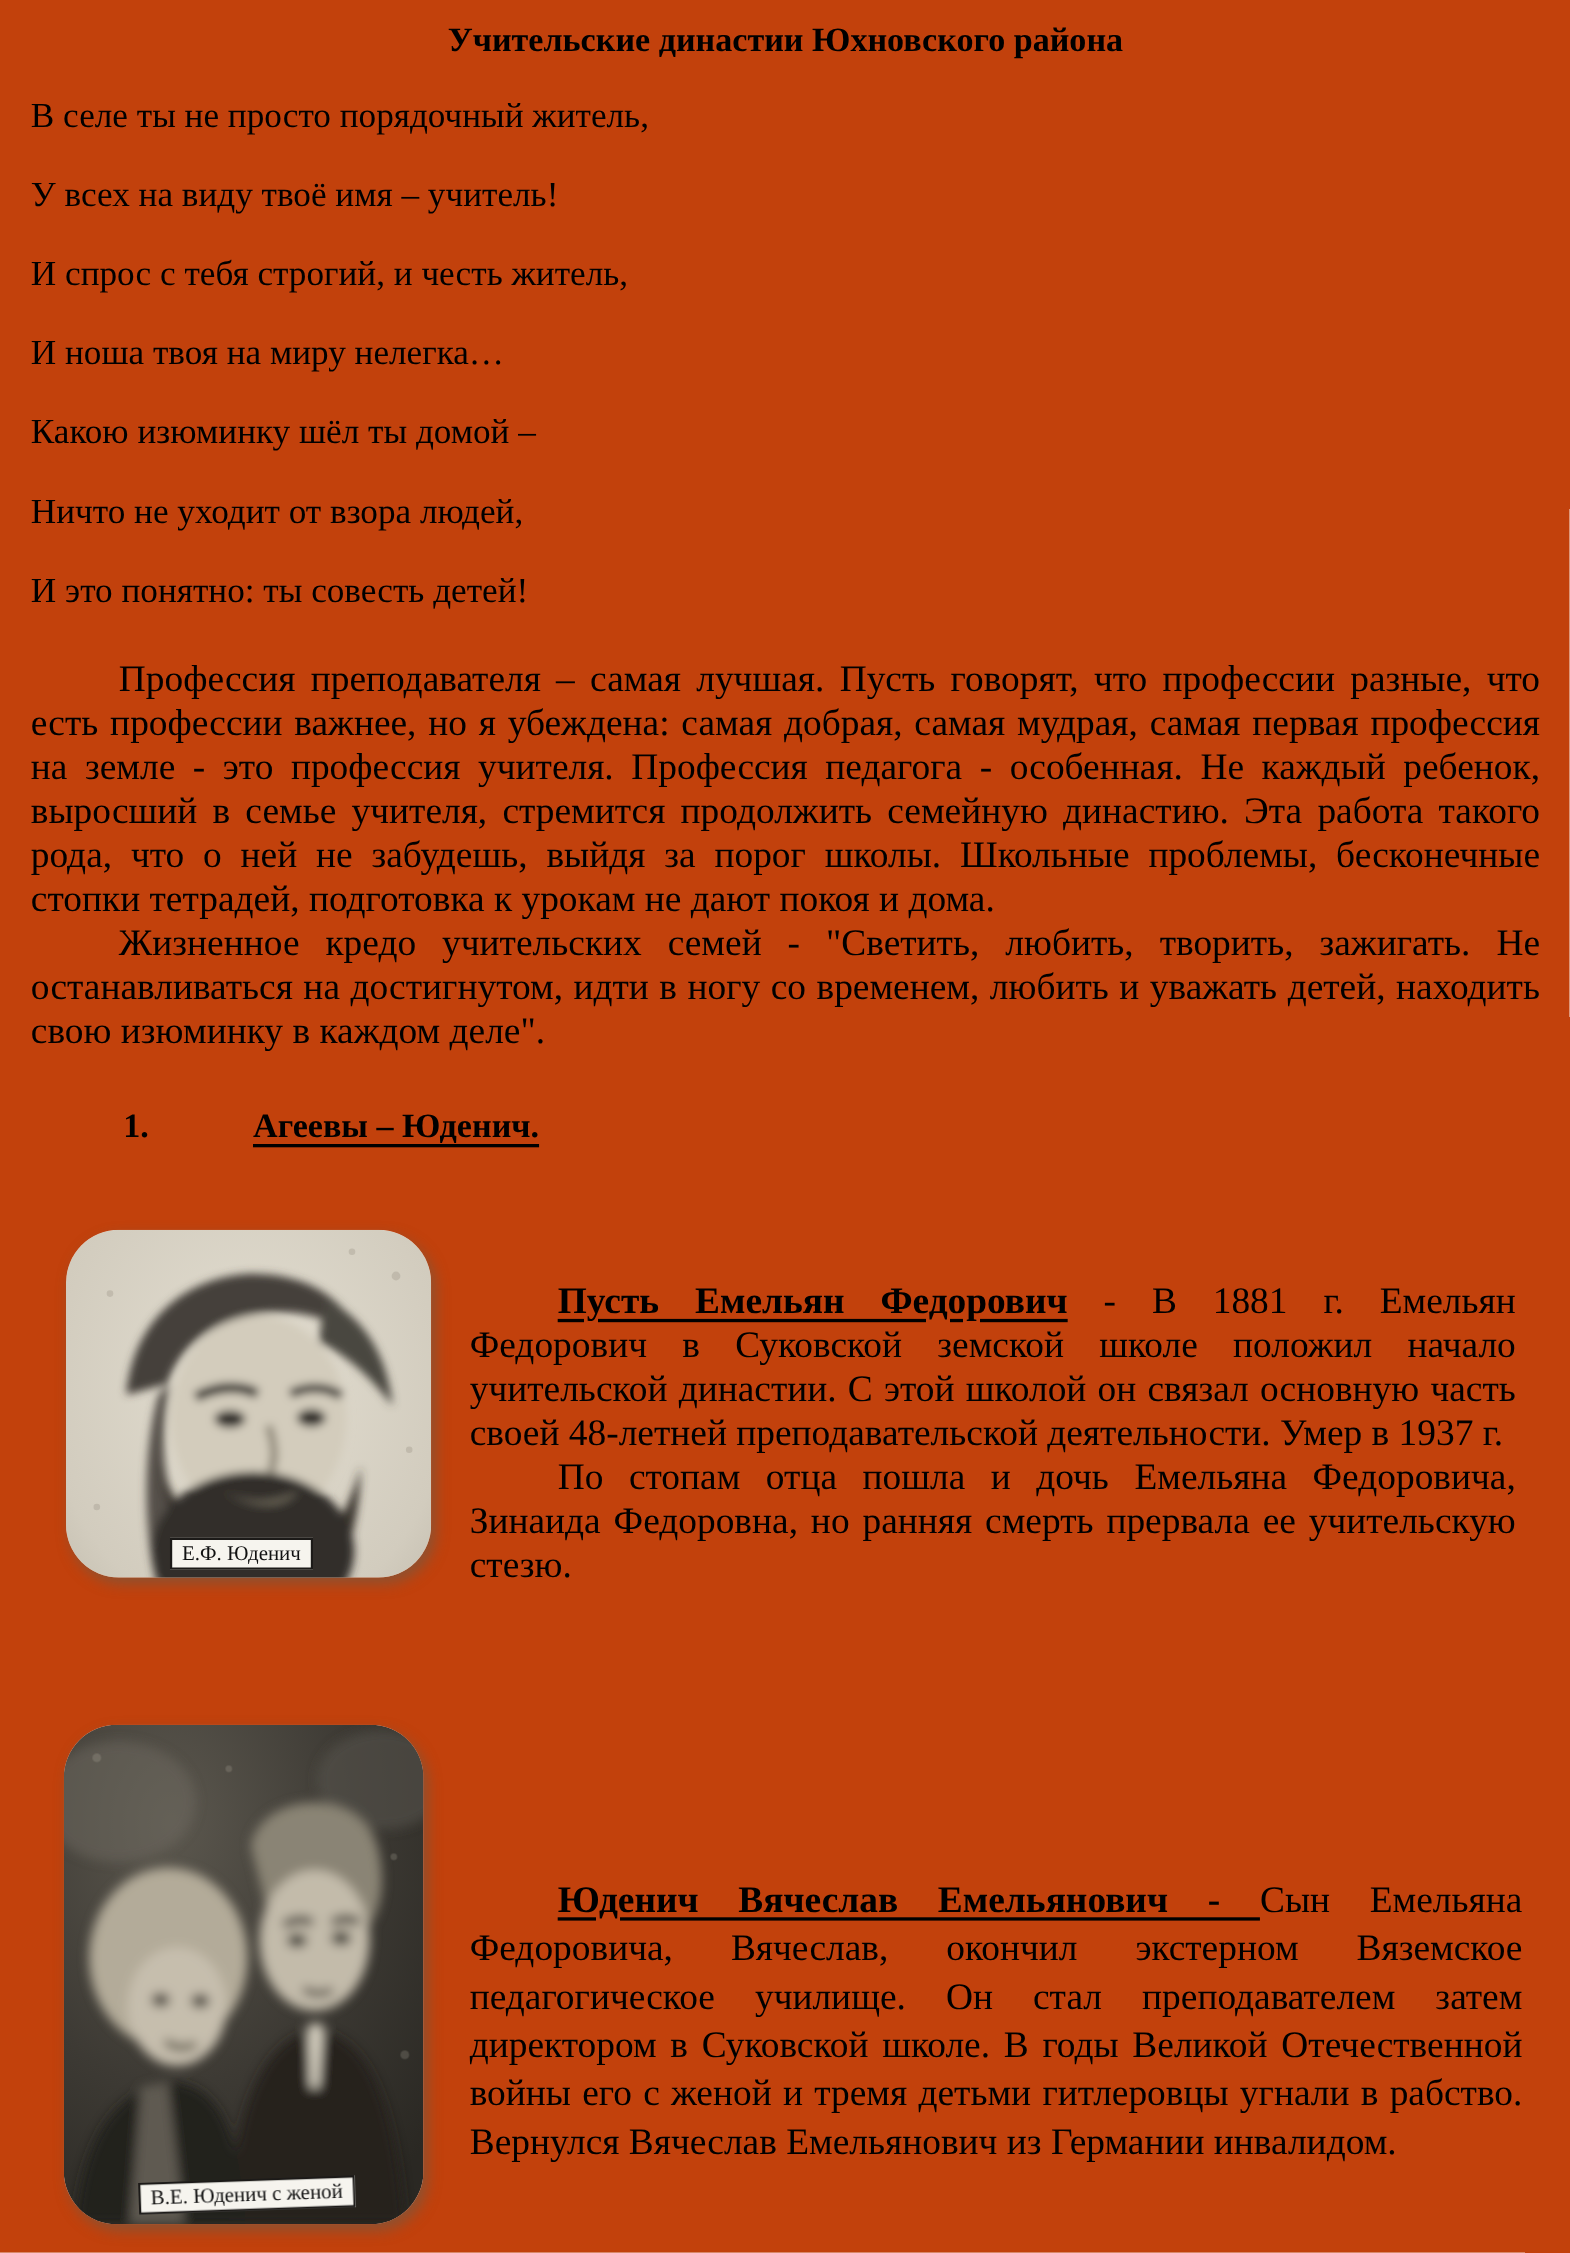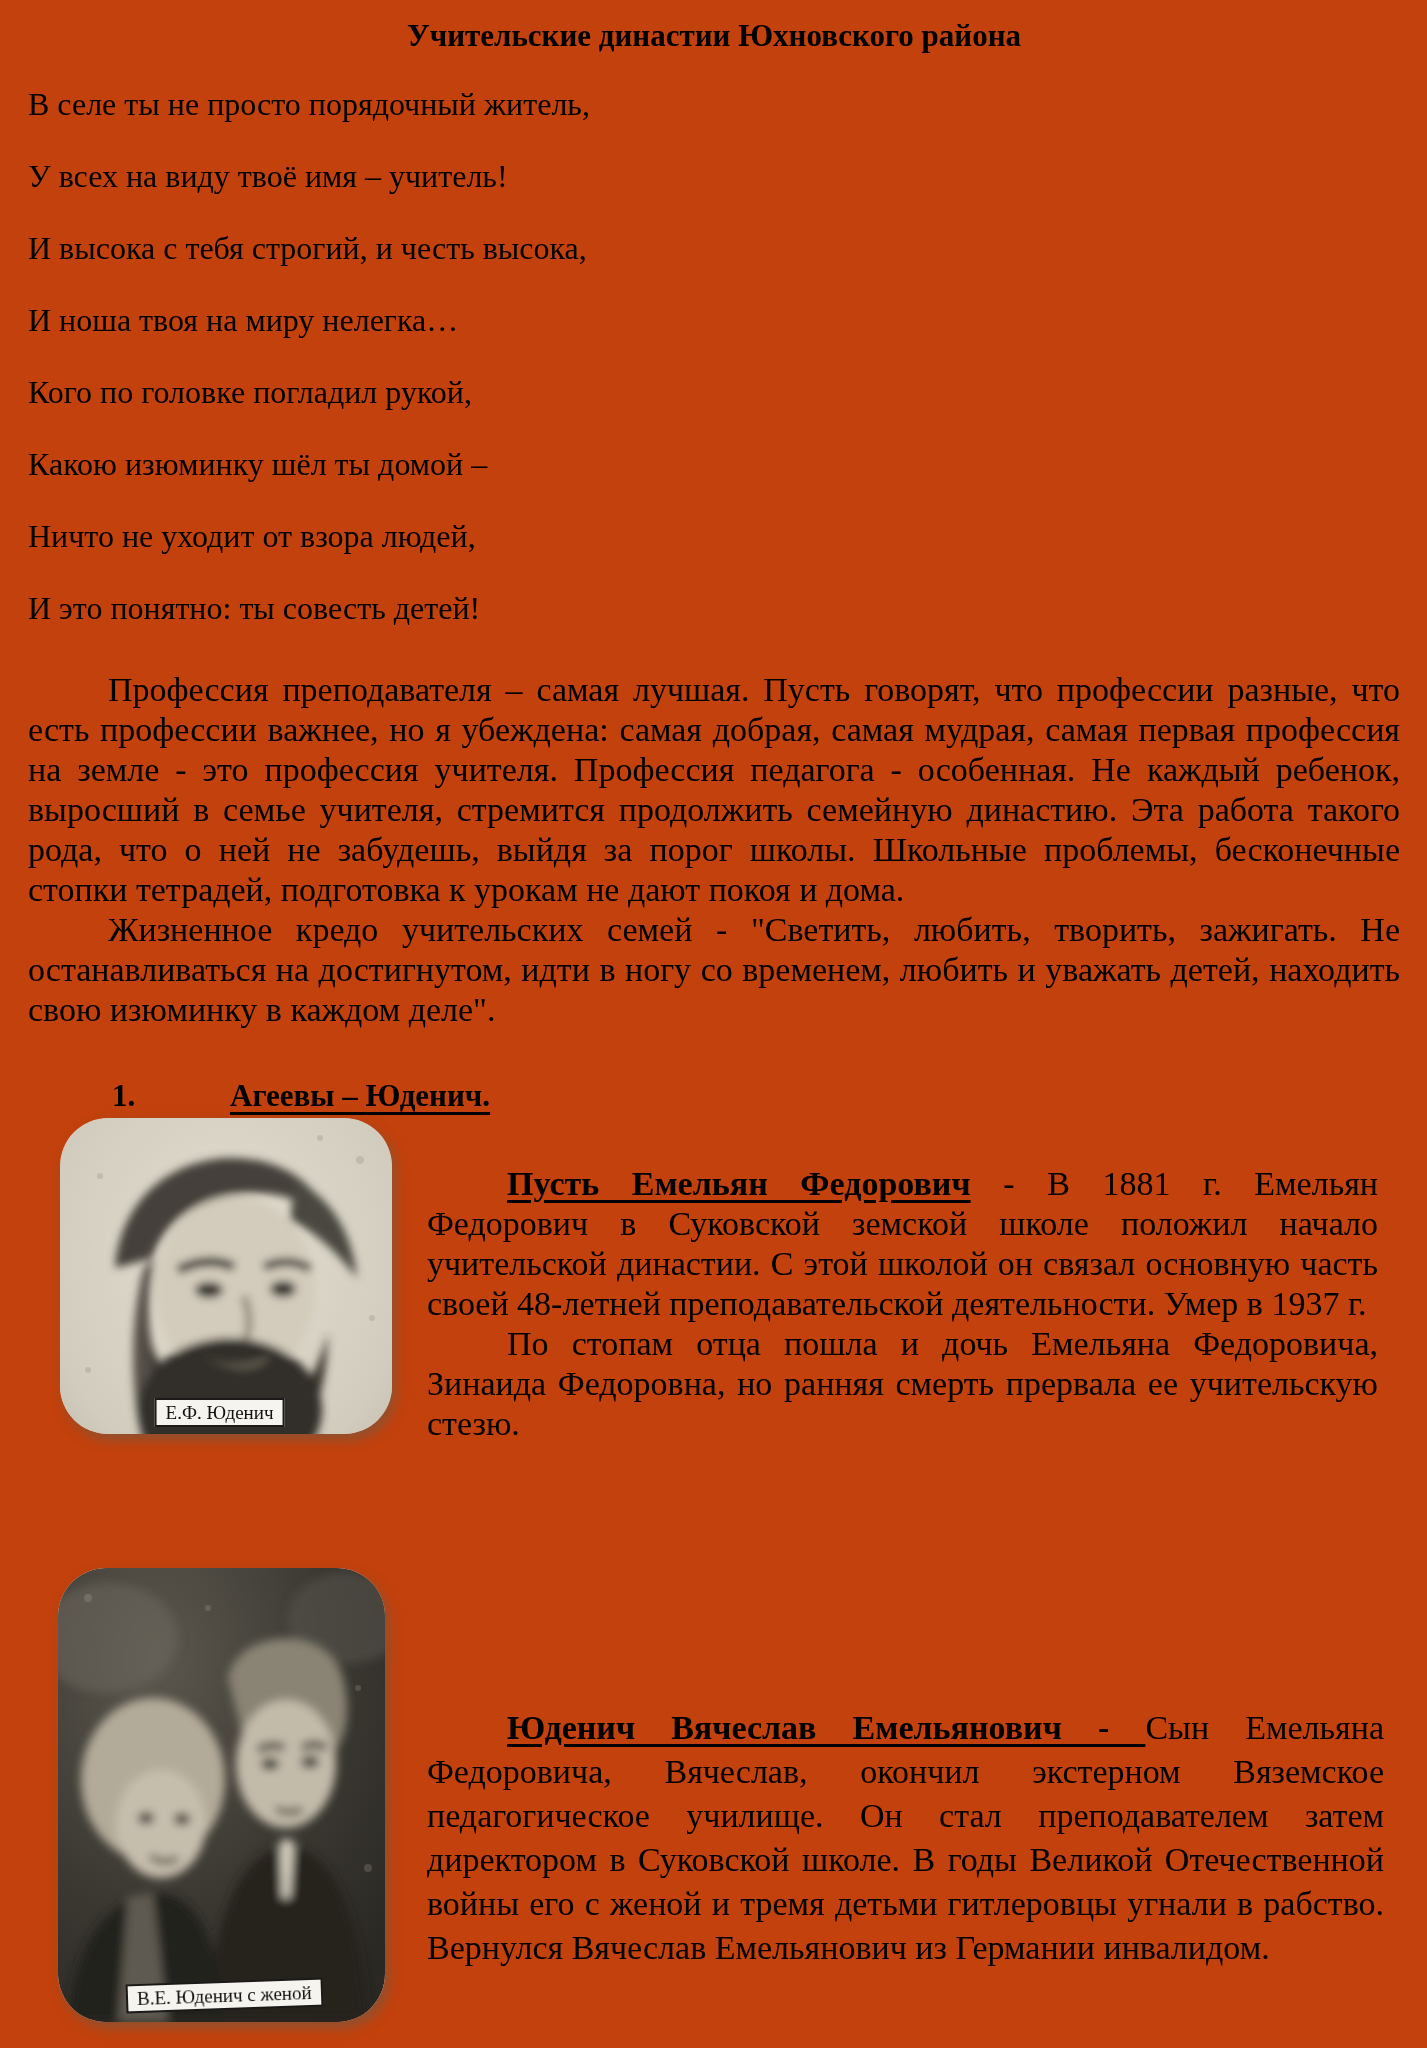--- a/index.html
+++ b/index.html
@@ -46,7 +46,7 @@
     <div class="poem">
       <div class="pline">В селе ты не просто порядочный житель,</div>
       <div class="pline">У всех на виду твоё имя – учитель!</div>
-      <div class="pline">И высока с тебя строгий, и честь высока,</div>
+      <div class="pline">И спрос с тебя строгий, и честь житель,</div>
       <div class="pline">И ноша твоя на миру нелегка…</div>
       <div class="pline">Кого по головке погладил рукой,</div>
       <div class="pline">Какою изюминку шёл ты домой –</div>

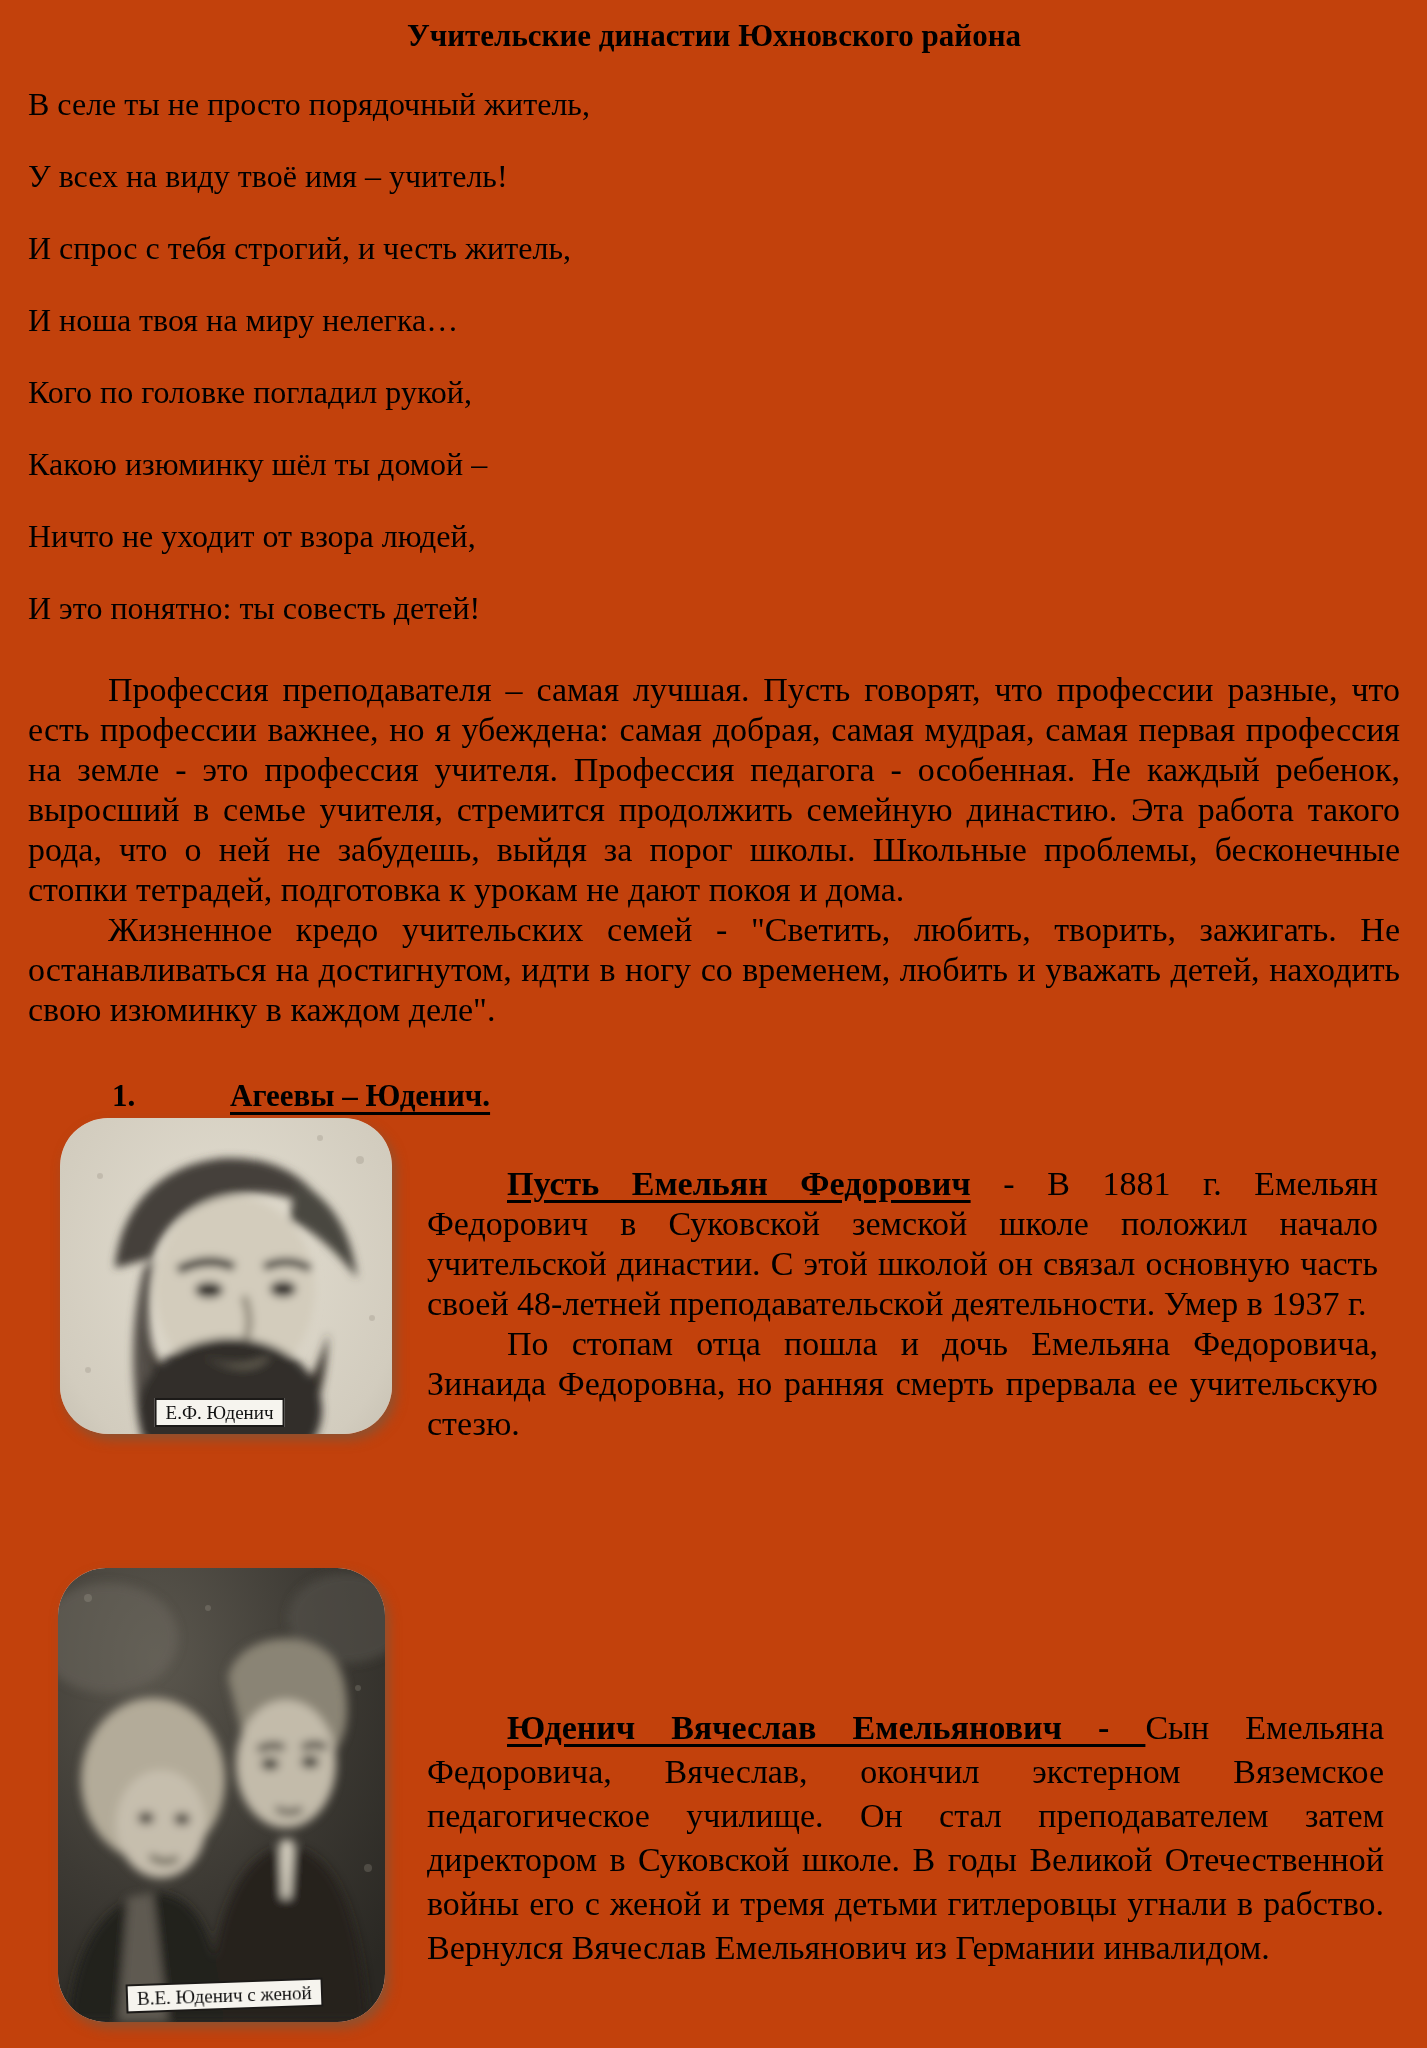--- a/index.html
+++ b/index.html
@@ -48,7 +48,6 @@
       <div class="pline">У всех на виду твоё имя – учитель!</div>
       <div class="pline">И спрос с тебя строгий, и честь житель,</div>
       <div class="pline">И ноша твоя на миру нелегка…</div>
-      <div class="pline">Кого по головке погладил рукой,</div>
       <div class="pline">Какою изюминку шёл ты домой –</div>
       <div class="pline">Ничто не уходит от взора людей,</div>
       <div class="pline">И это понятно: ты совесть детей!</div>

